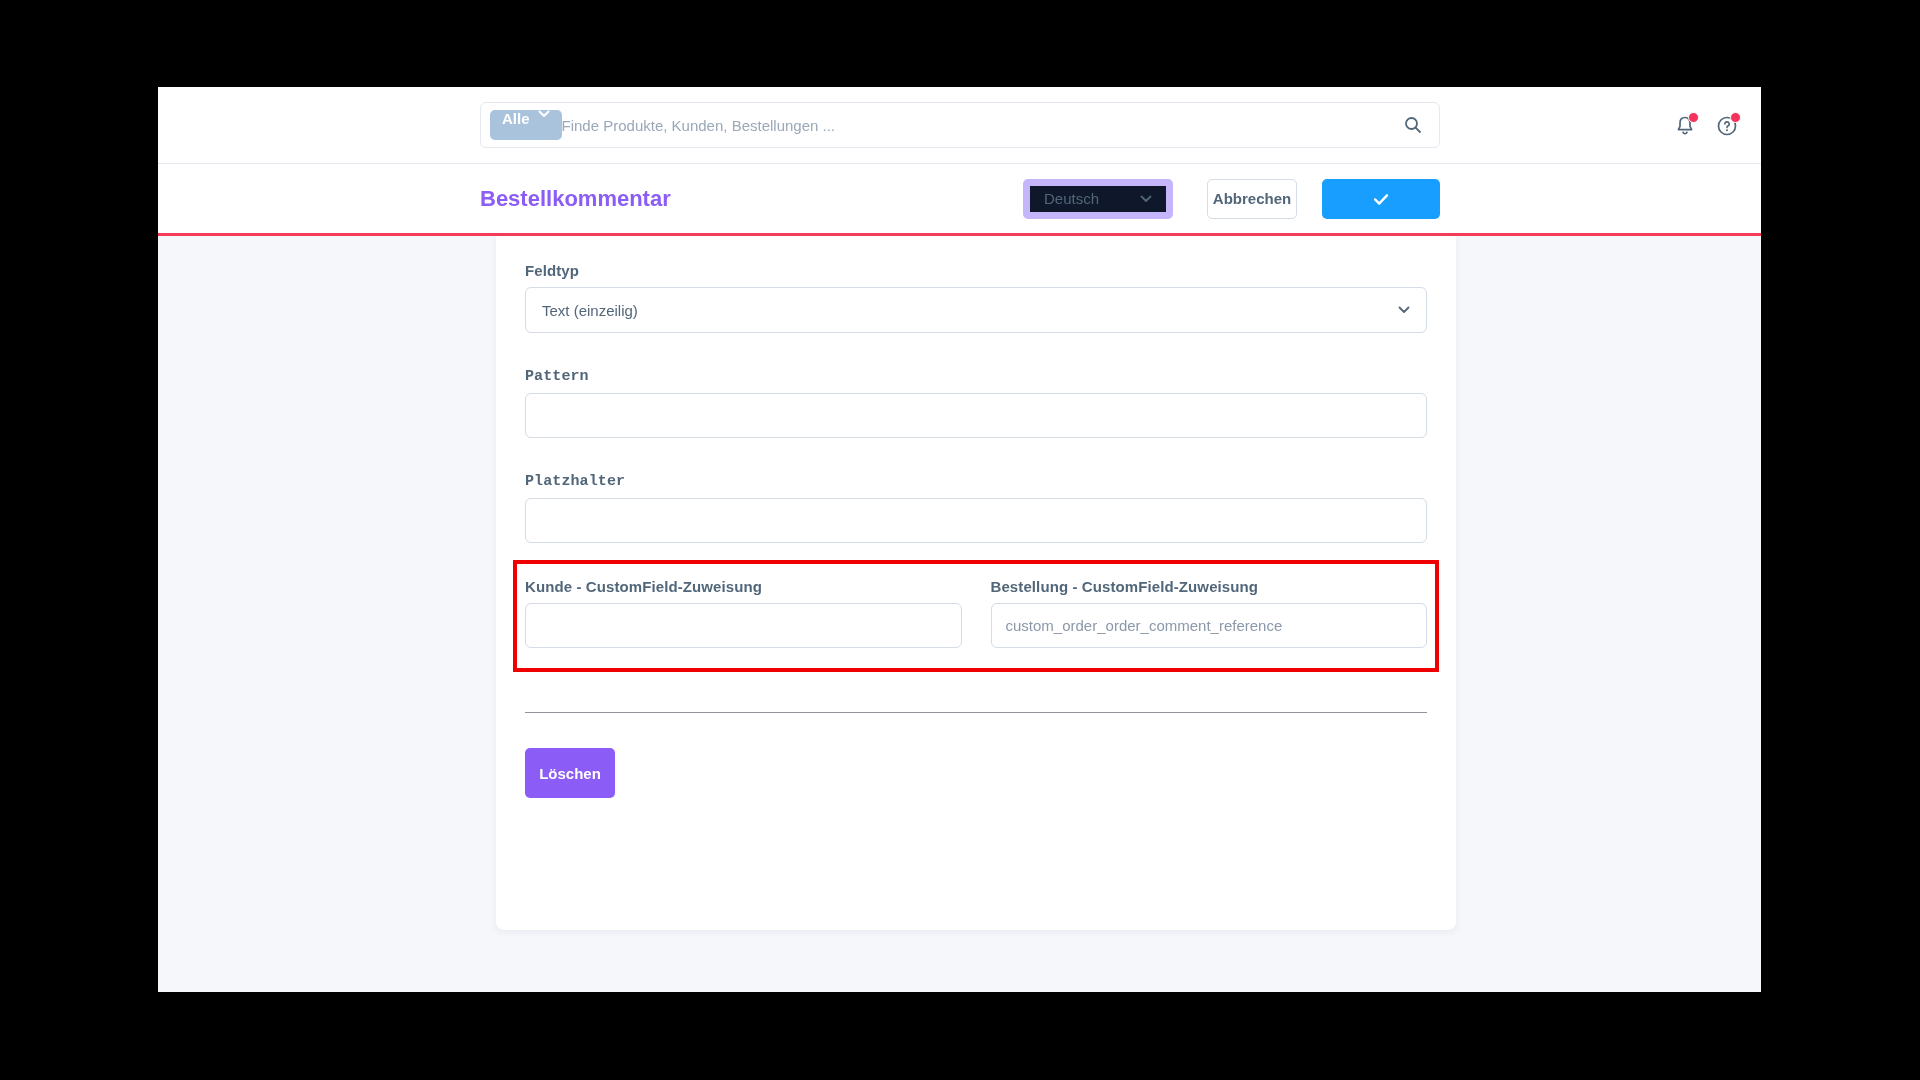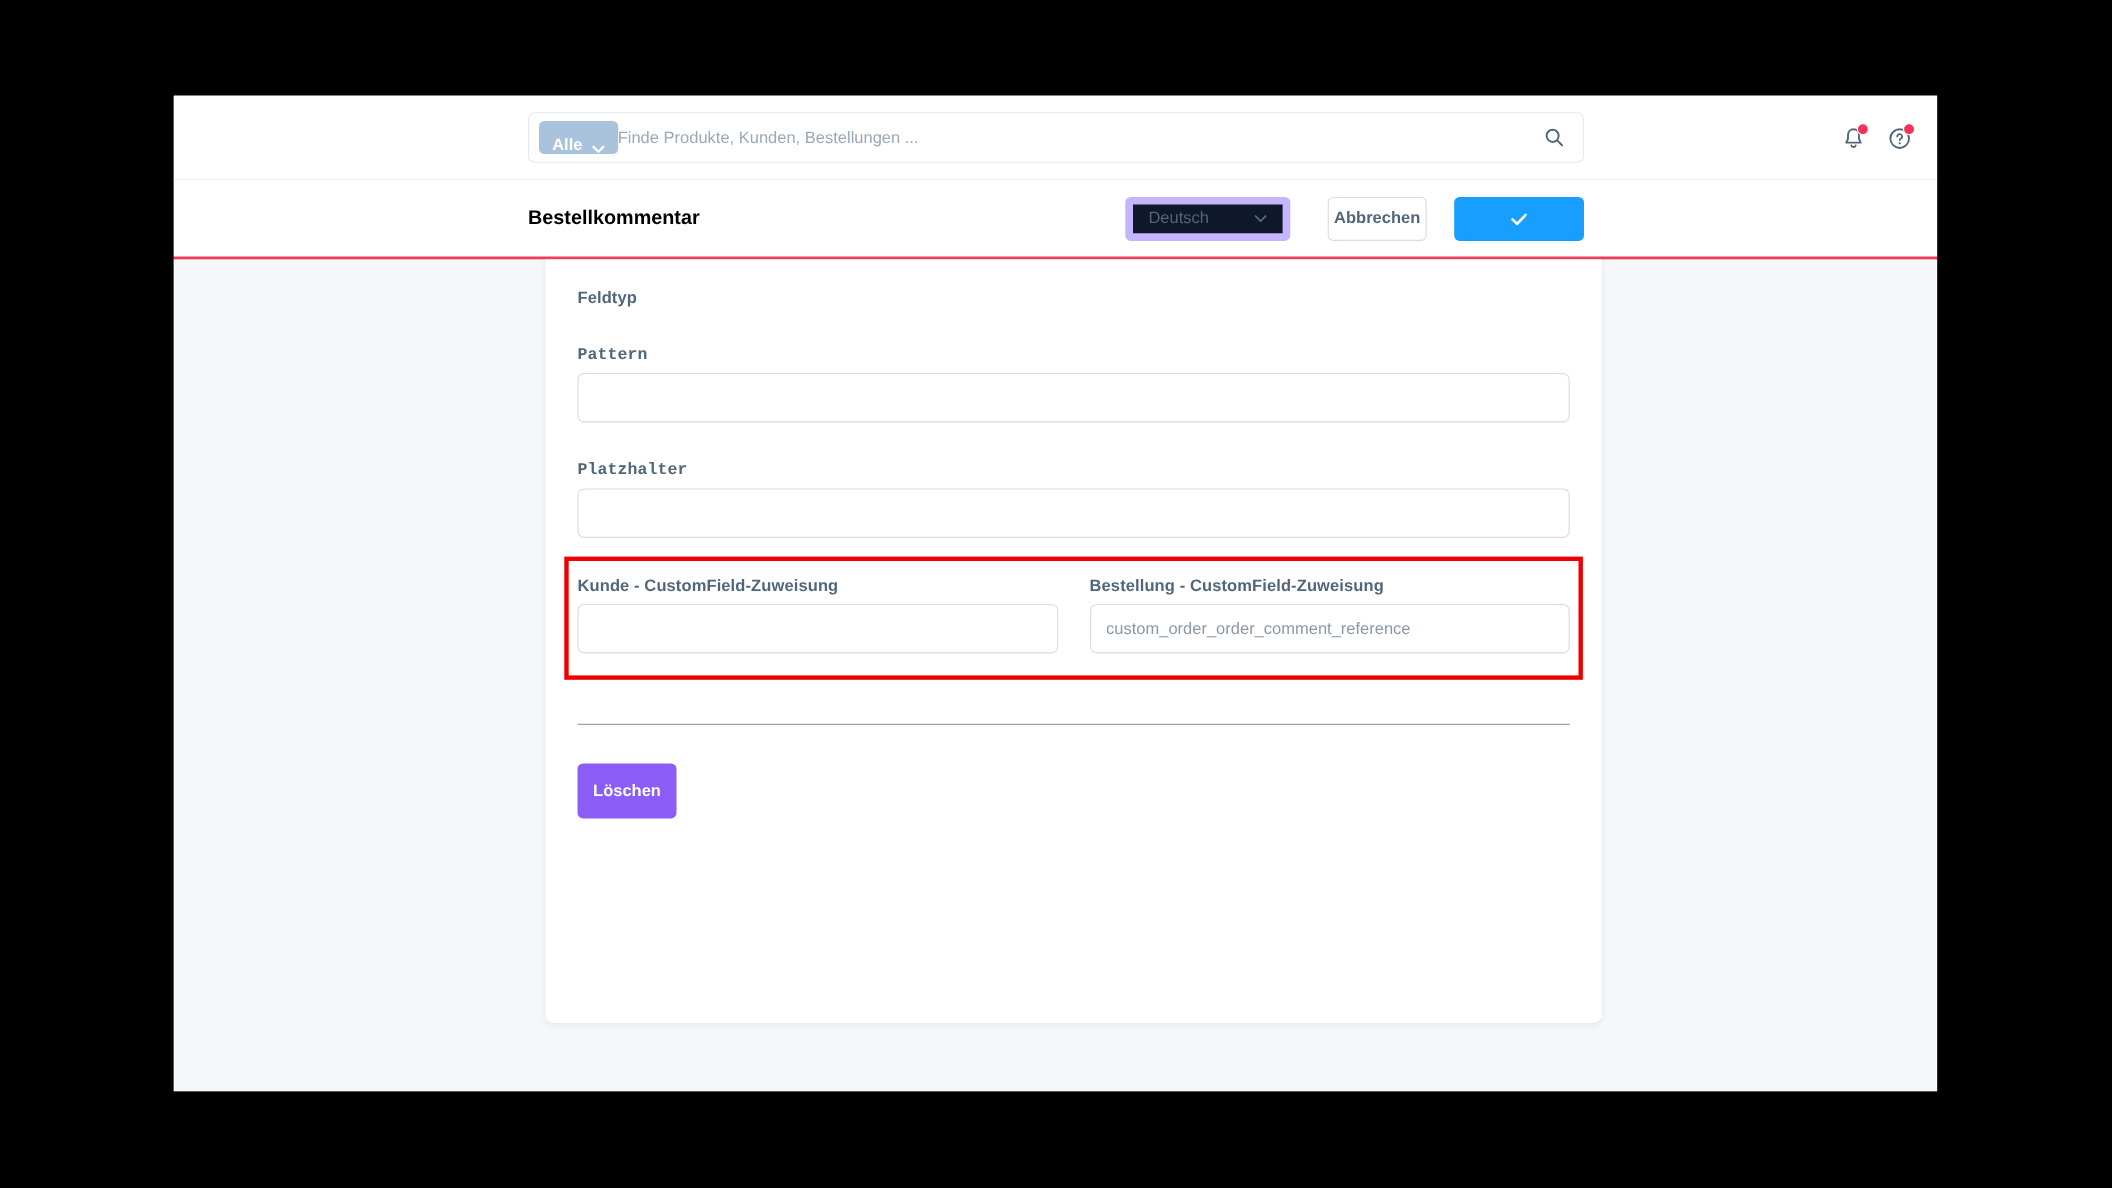--- a/index.html
+++ b/index.html
@@ -16,7 +16,7 @@
     border: 1px solid #e3e9ef; border-radius: 6px; display: flex; align-items: center;
     background: #fff; }
   .scope-badge { margin-left: 9px; height: 30px; padding: 0 12px; background: #aac3dd;
-    border-radius: 5px; display: flex; align-items: flex-end; gap: 8px; cursor: pointer;
+    border-radius: 5px; display: flex; align-items: flex-start; gap: 8px; cursor: pointer;
     color: #fff; font-weight: bold; font-size: 15px; }
   .search-input { flex: 1; border: none; outline: none; font-size: 15px; color: #52667a;
     padding: 0 0; font-family: inherit; background: transparent; }

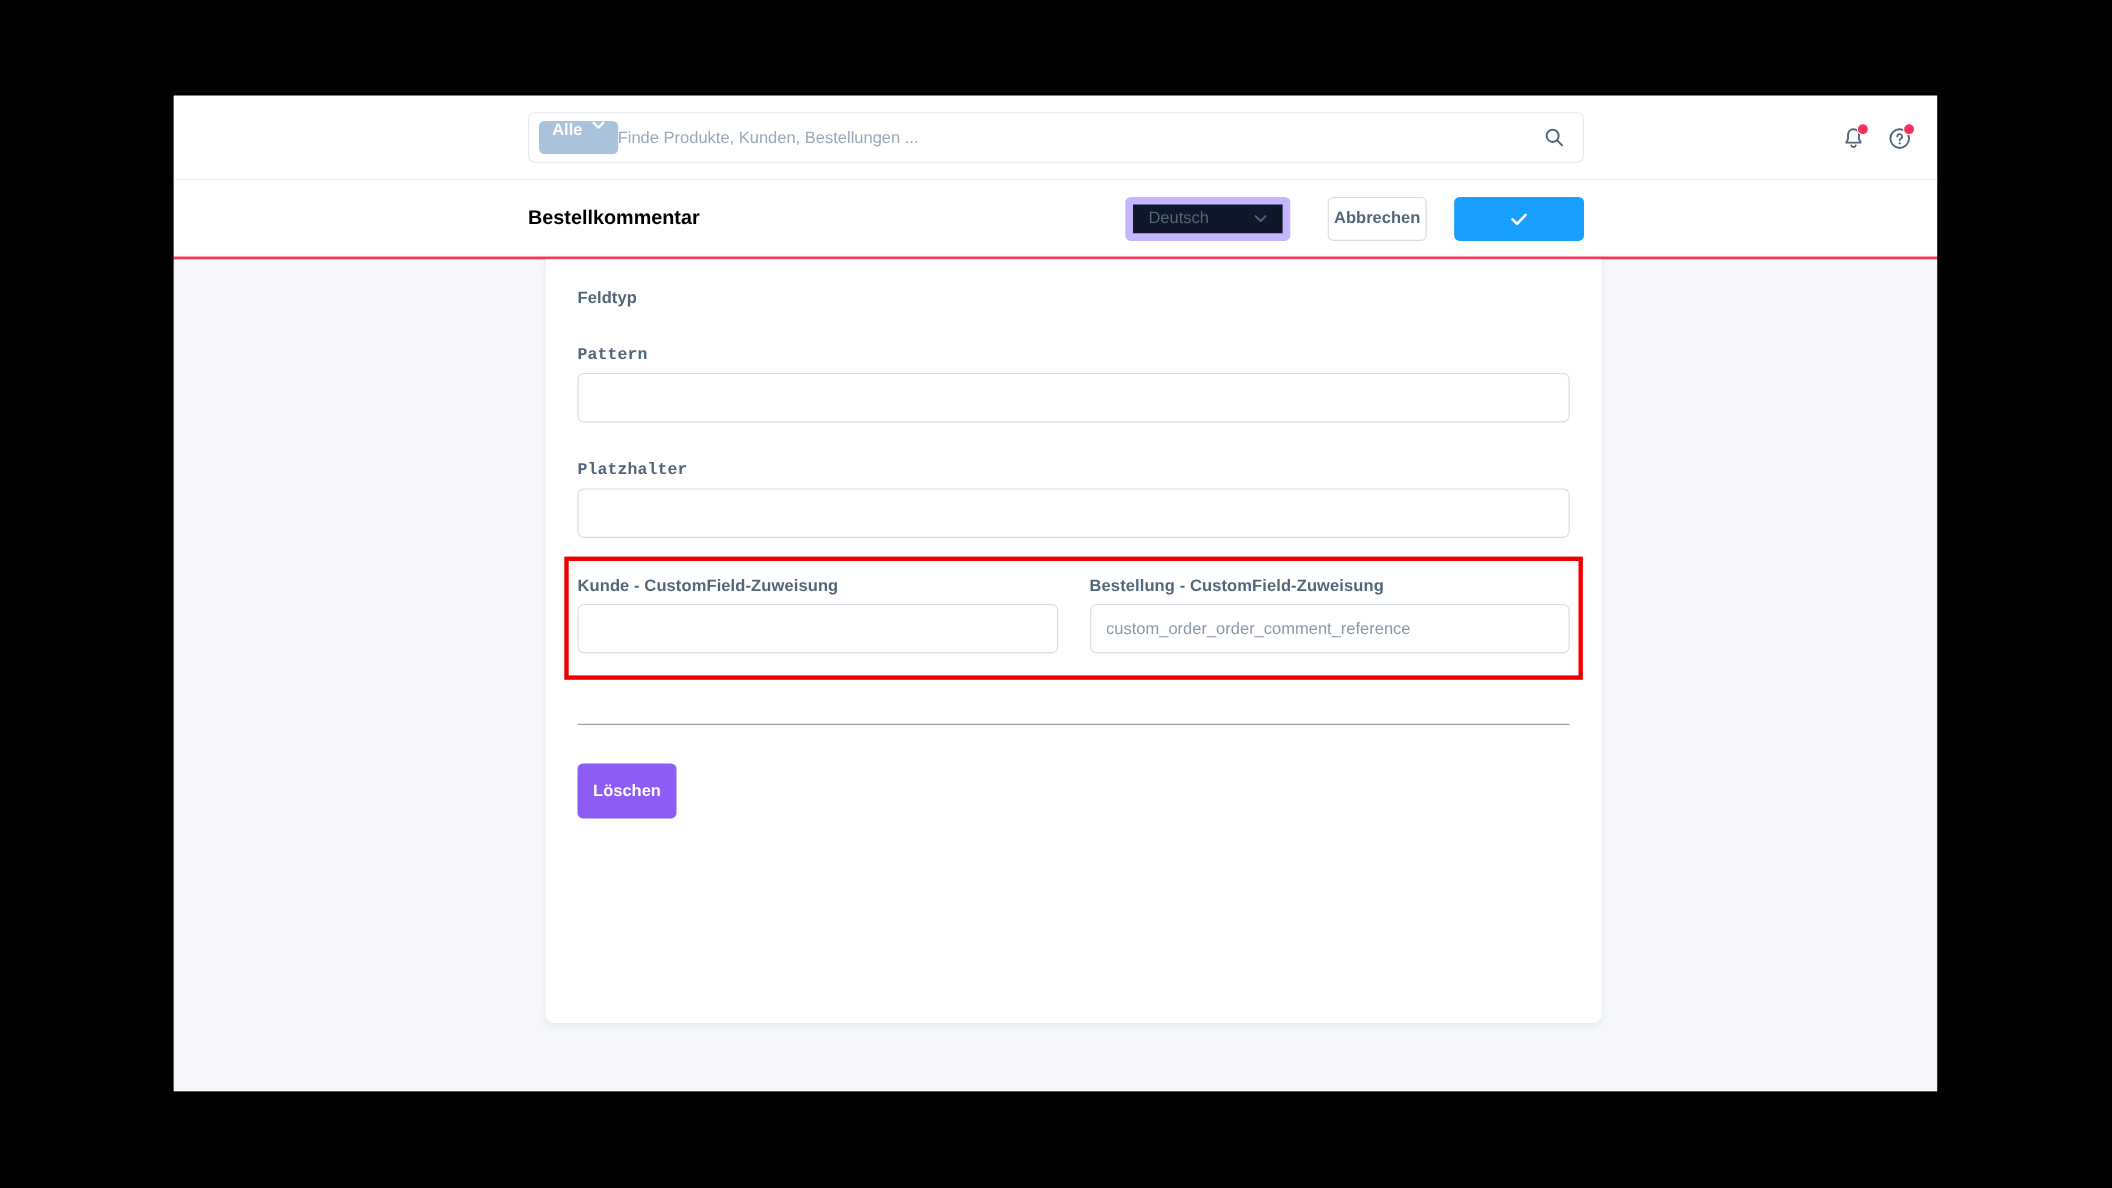--- a/index.html
+++ b/index.html
@@ -32,8 +32,8 @@
   
   .smartbar { position: relative; height: 69px; background: #fff; display: flex;
     align-items: center; }
-  .page-title { position: absolute; left: 322px; font-size: 18px; font-weight: bold;
-    color: #000000; }
+  .page-title { position: absolute; left: 322px; font-size: 22px; font-weight: bold;
+    color: #8b5cf6; }
   .smartbar-actions { position: absolute; right: 321px; display: flex; align-items: center; }
   .btn { height: 40px; border-radius: 5px; font-family: inherit; font-size: 15px;
     cursor: pointer; display: flex; align-items: center; justify-content: center; }

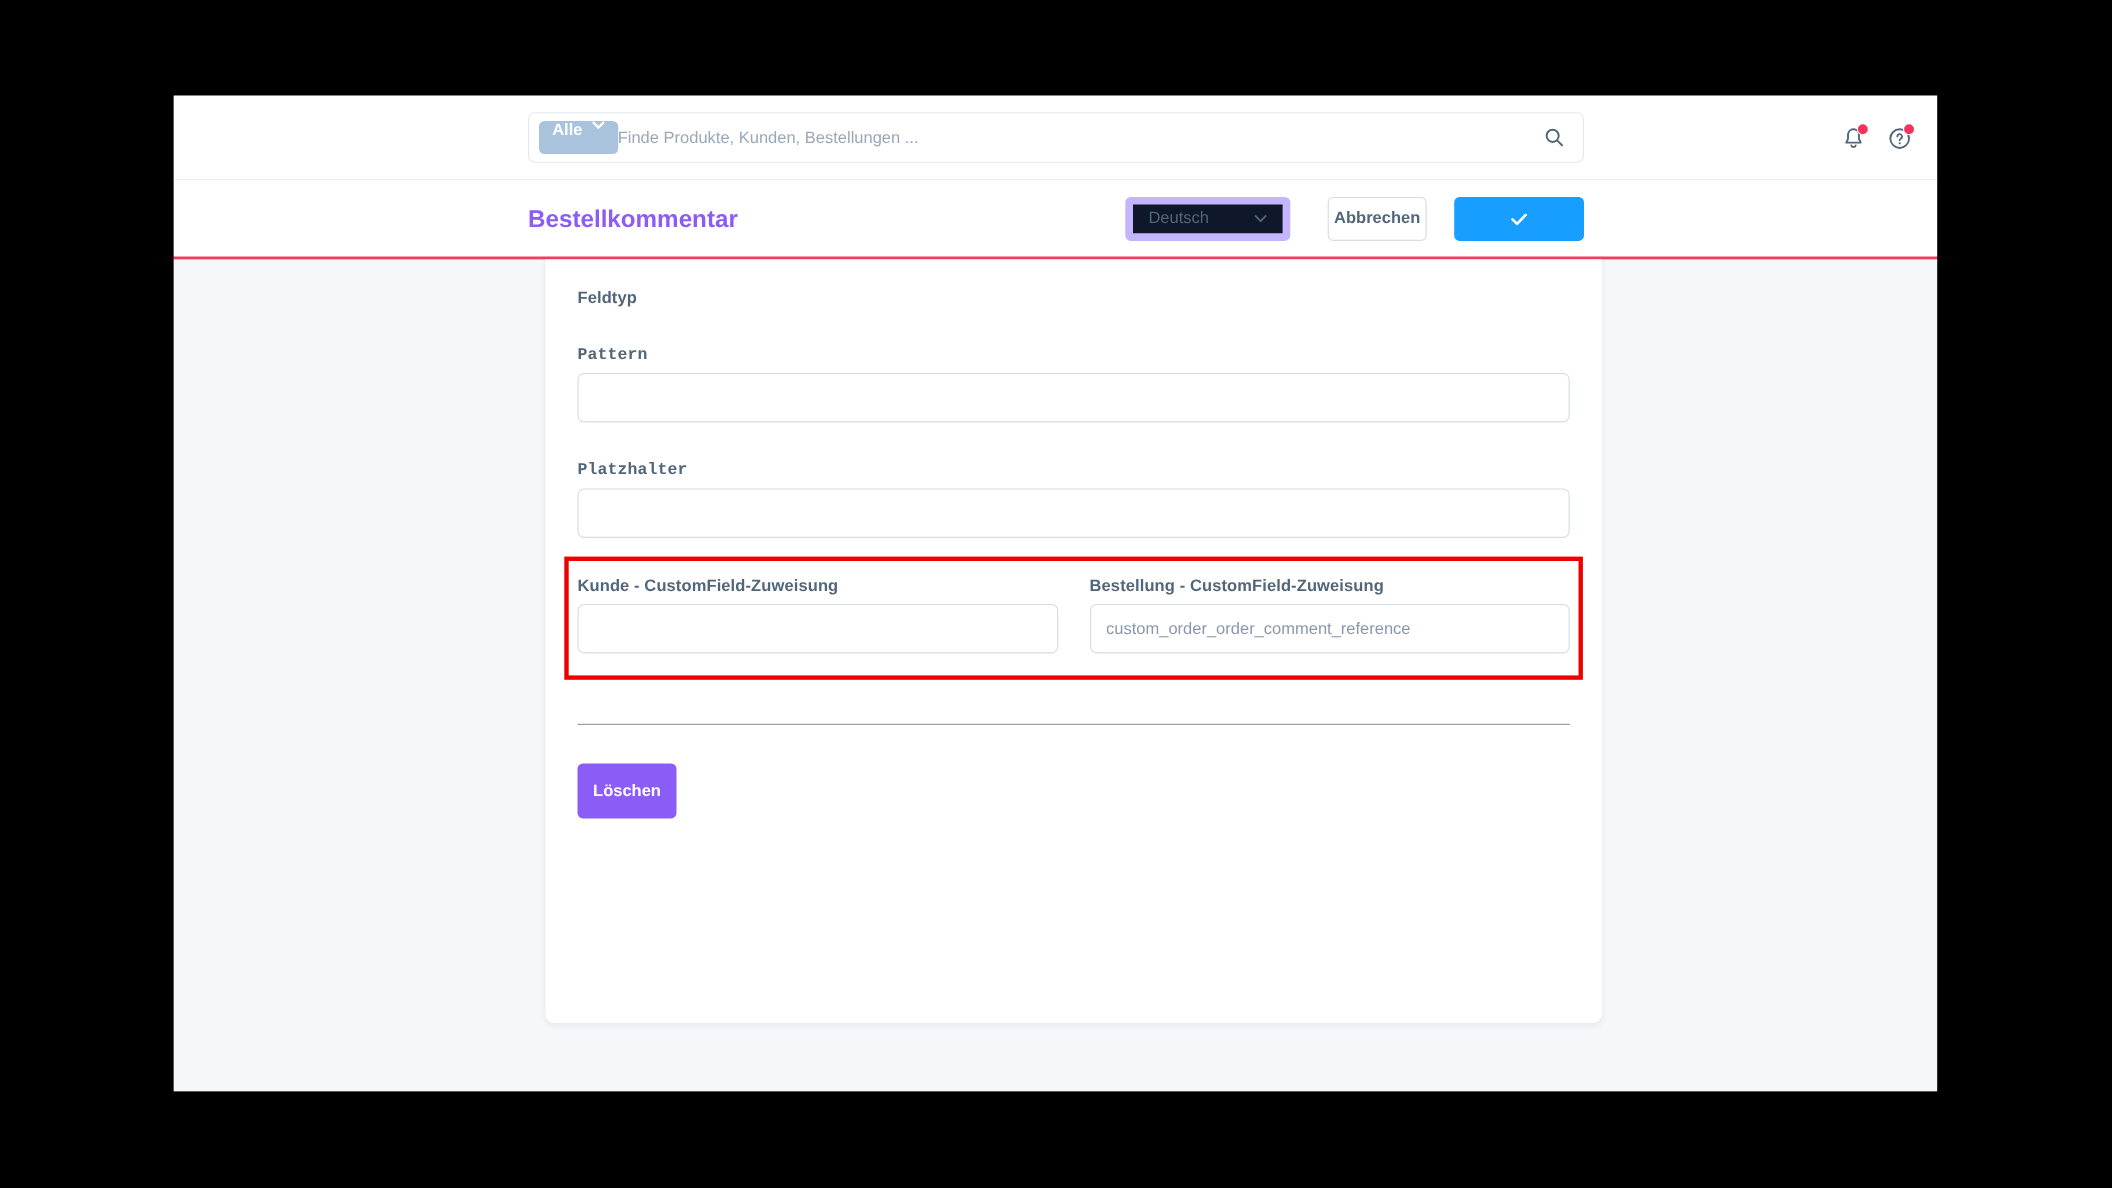--- a/index.html
+++ b/index.html
@@ -136,6 +136,12 @@
 
       <div class="group-feldtyp">
         <label class="field-label">Feldtyp</label>
+        <div class="select-box">
+          <span>Text (einzeilig)</span>
+          <svg width="12" height="8" viewBox="0 0 12 8">
+            <path d="M1.5 1.5 L6 6 L10.5 1.5" fill="none" stroke="#52667a" stroke-width="1.8" stroke-linecap="round" stroke-linejoin="round"></path>
+          </svg>
+        </div>
       </div>
 
 

